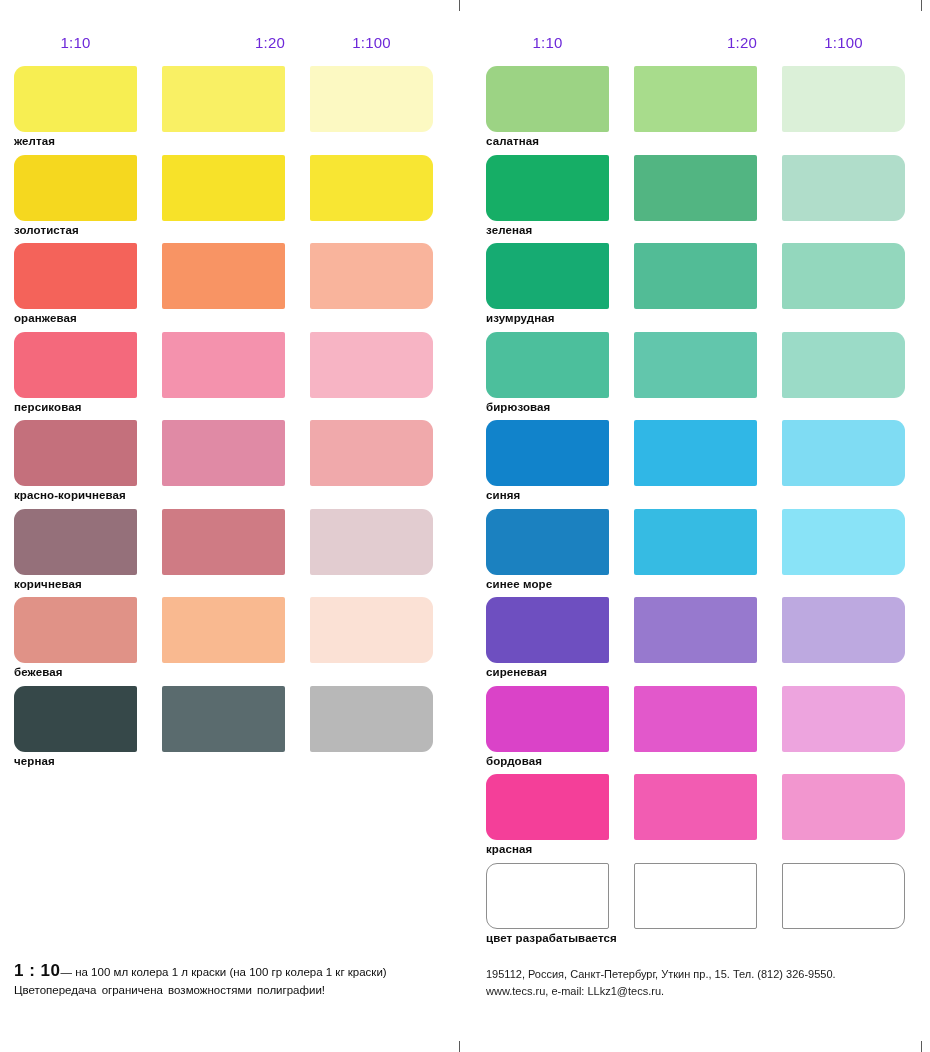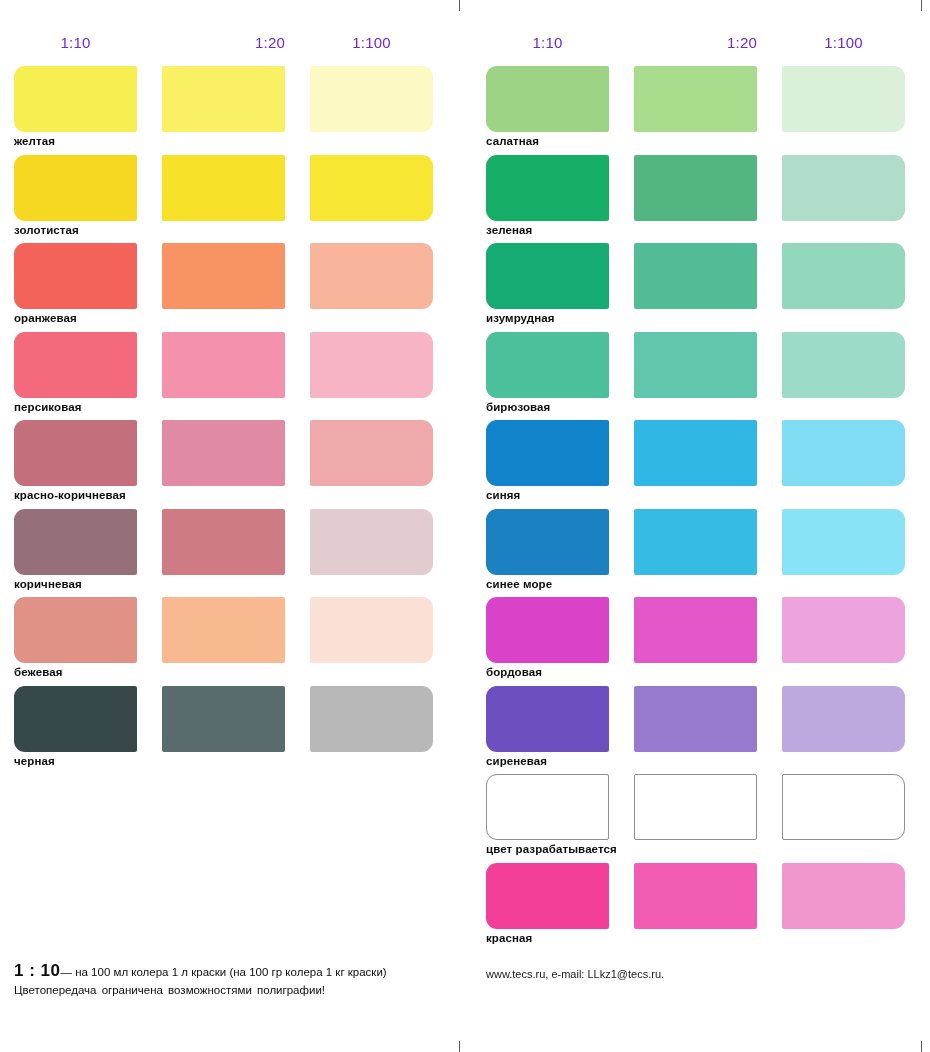--- a/index.html
+++ b/index.html
@@ -251,18 +251,18 @@
           <div class="row-label">синее море</div>
         </div>
         <div class="row">
+          <div class="swatch c0" title="сиреневая" style="background: rgb(110, 79, 192);"></div>
+          <div class="swatch c1" title="сиреневая" style="background: rgb(151, 121, 206);"></div>
+          <div class="swatch c2" title="сиреневая" style="background: rgb(189, 169, 224);"></div>
+          <div class="row-label">сиреневая</div>
+        </div>
+        <div class="row">
           <div class="swatch c0" title="бордовая" style="background: rgb(218, 67, 200);"></div>
           <div class="swatch c1" title="бордовая" style="background: rgb(226, 88, 203);"></div>
           <div class="swatch c2" title="бордовая" style="background: rgb(237, 164, 222);"></div>
           <div class="row-label">бордовая</div>
         </div>
         <div class="row">
-          <div class="swatch c0" title="сиреневая" style="background: rgb(110, 79, 192);"></div>
-          <div class="swatch c1" title="сиреневая" style="background: rgb(151, 121, 206);"></div>
-          <div class="swatch c2" title="сиреневая" style="background: rgb(189, 169, 224);"></div>
-          <div class="row-label">сиреневая</div>
-        </div>
-        <div class="row">
           <div class="swatch c0 empty" title="цвет разрабатывается"></div>
           <div class="swatch c1 empty" title="цвет разрабатывается"></div>
           <div class="swatch c2 empty" title="цвет разрабатывается"></div>

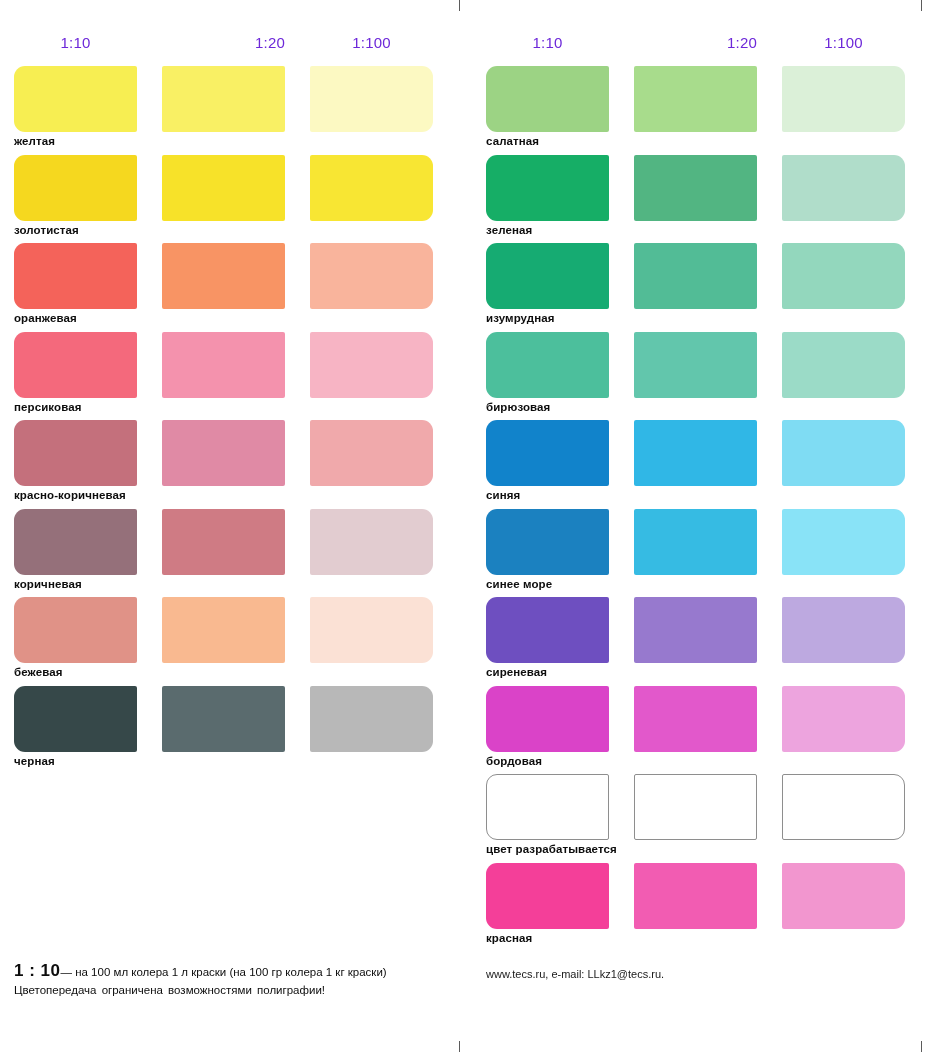--- a/index.html
+++ b/index.html
@@ -263,17 +263,17 @@
           <div class="row-label">бордовая</div>
         </div>
         <div class="row">
+          <div class="swatch c0" title="красная" style="background: rgb(244, 63, 153);"></div>
+          <div class="swatch c1" title="красная" style="background: rgb(242, 92, 178);"></div>
+          <div class="swatch c2" title="красная" style="background: rgb(242, 150, 207);"></div>
+          <div class="row-label">красная</div>
+        </div>
+        <div class="row">
           <div class="swatch c0 empty" title="цвет разрабатывается"></div>
           <div class="swatch c1 empty" title="цвет разрабатывается"></div>
           <div class="swatch c2 empty" title="цвет разрабатывается"></div>
           <div class="row-label">цвет разрабатывается</div>
         </div>
-        <div class="row">
-          <div class="swatch c0" title="красная" style="background: rgb(244, 63, 153);"></div>
-          <div class="swatch c1" title="красная" style="background: rgb(242, 92, 178);"></div>
-          <div class="swatch c2" title="красная" style="background: rgb(242, 150, 207);"></div>
-          <div class="row-label">красная</div>
-        </div>
       </div>
   </div>
 

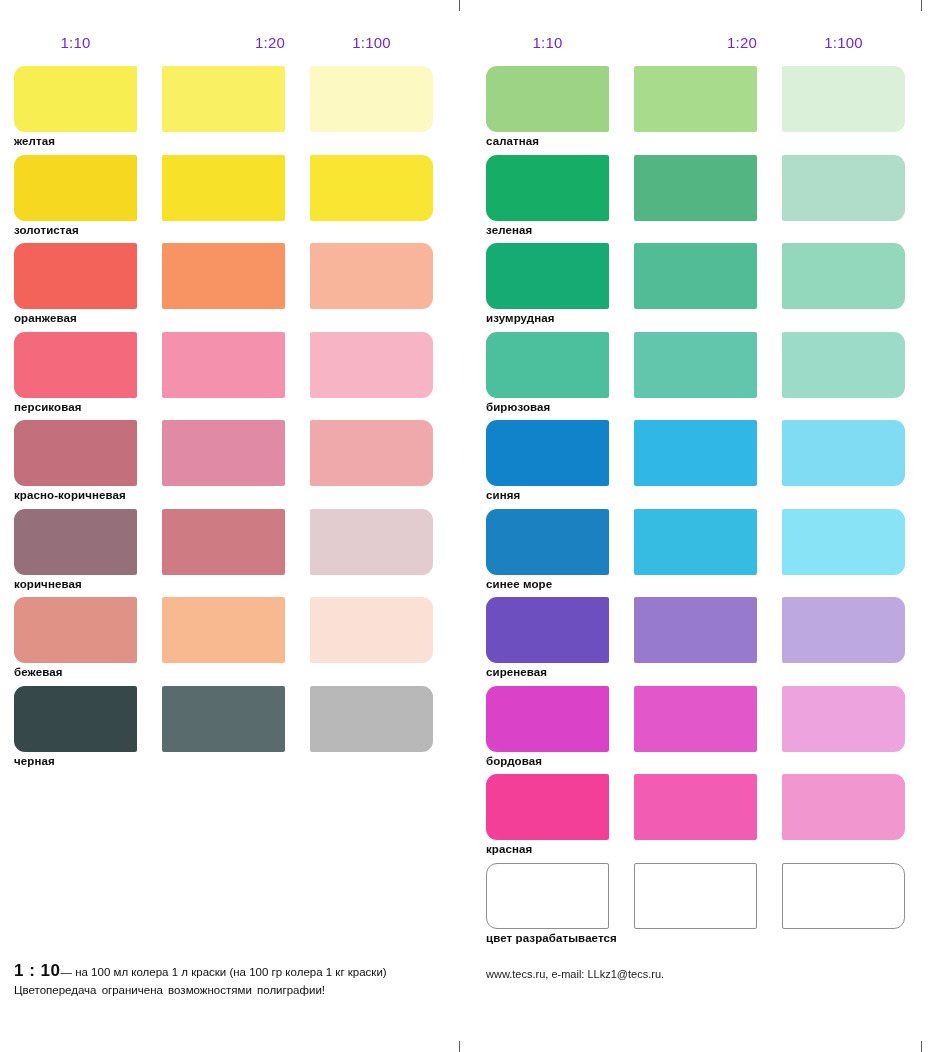--- a/index.html
+++ b/index.html
@@ -285,6 +285,7 @@
 </div>
 
 <div class="footnote-right">
+  <div>195112, Россия, Санкт-Петербург, Уткин пр., 15. Тел. (812) 326-9550.</div>
   <div>www.tecs.ru, e-mail: LLkz1@tecs.ru.</div>
 </div>
 

